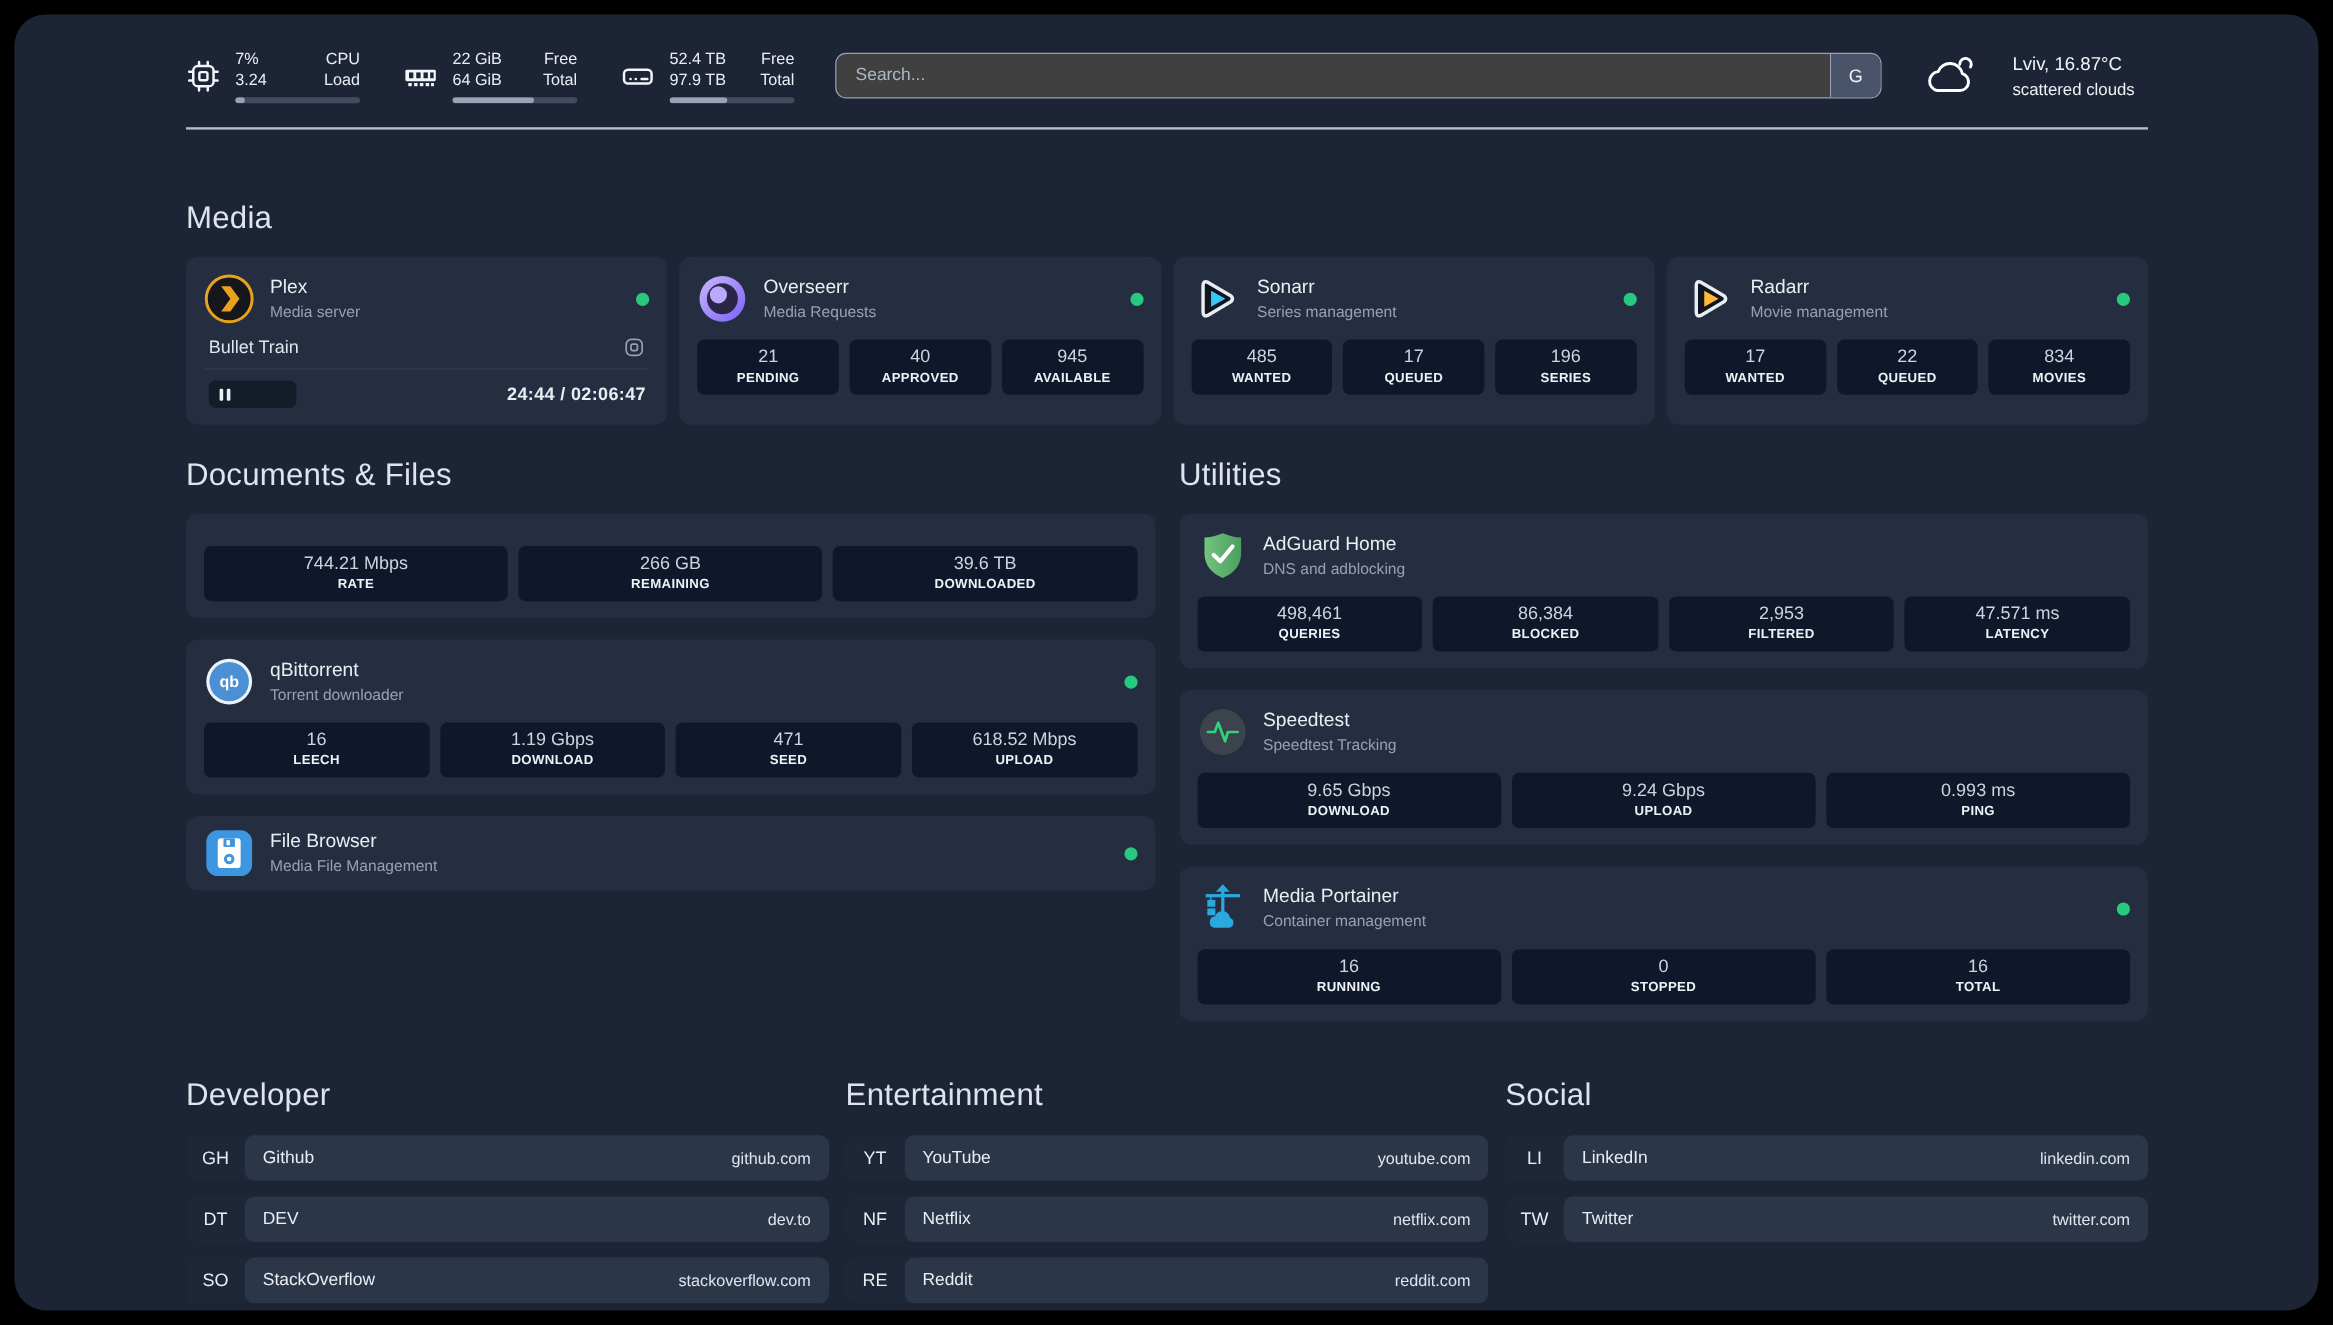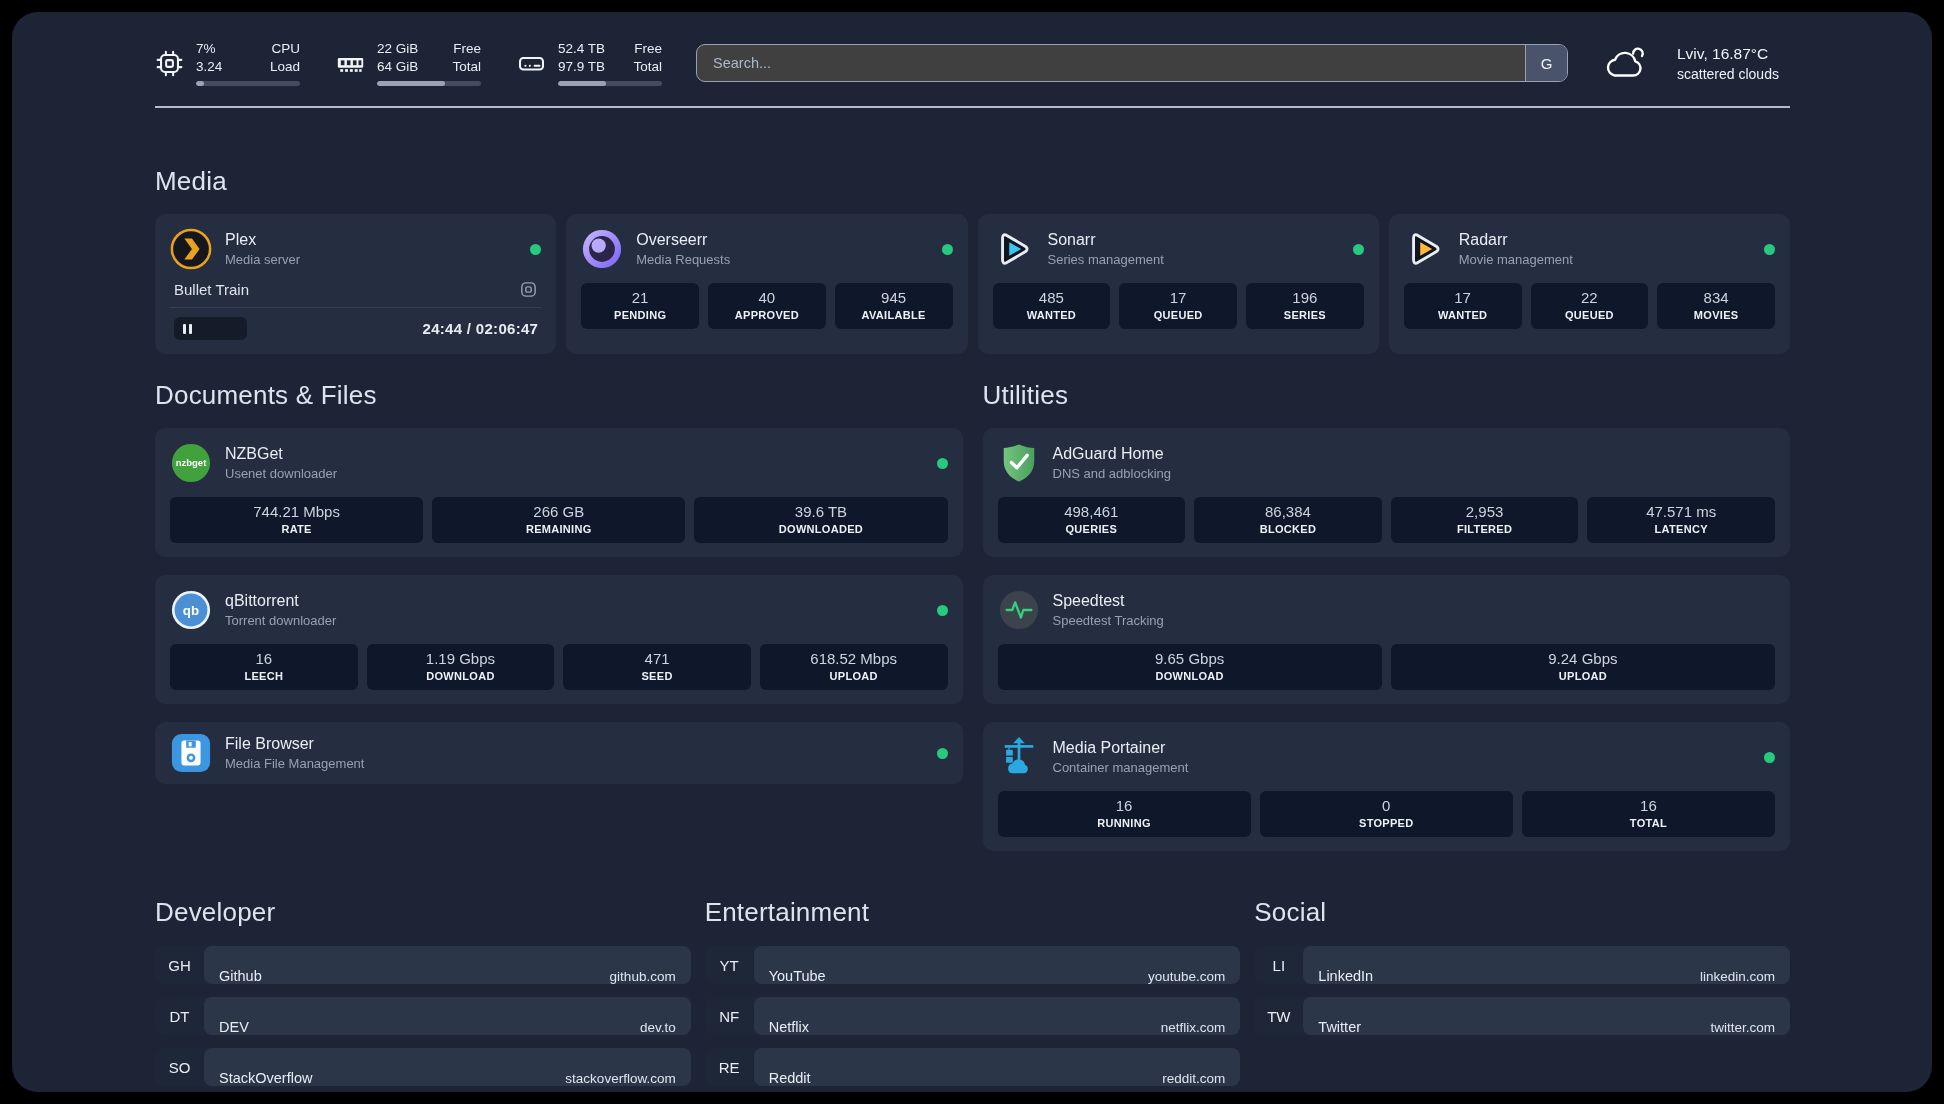--- a/index.html
+++ b/index.html
@@ -333,19 +333,6 @@
       <h2 class="section-title">Documents &amp; Files</h2>
       <div class="card-col" id="documents-col">
           <div class="card">
-            <div class="card-head">
-              <span class="svc-icon">
-                <svg viewBox="0 0 44 44">
-                  <circle cx="22" cy="22" r="20" fill="#41a23d"></circle>
-                  <text x="22" y="25.5" text-anchor="middle" font-size="10" font-weight="700" fill="#fff" font-family="Liberation Sans, sans-serif">nzbget</text>
-                </svg>
-              </span>
-              <div>
-                <div class="svc-name">NZBGet</div>
-                <div class="svc-sub">Usenet downloader</div>
-              </div>
-              <span class="dot"></span>
-            </div>
             <div class="stats">
               <div class="stat">
                 <div class="stat-val">744.21 Mbps</div>

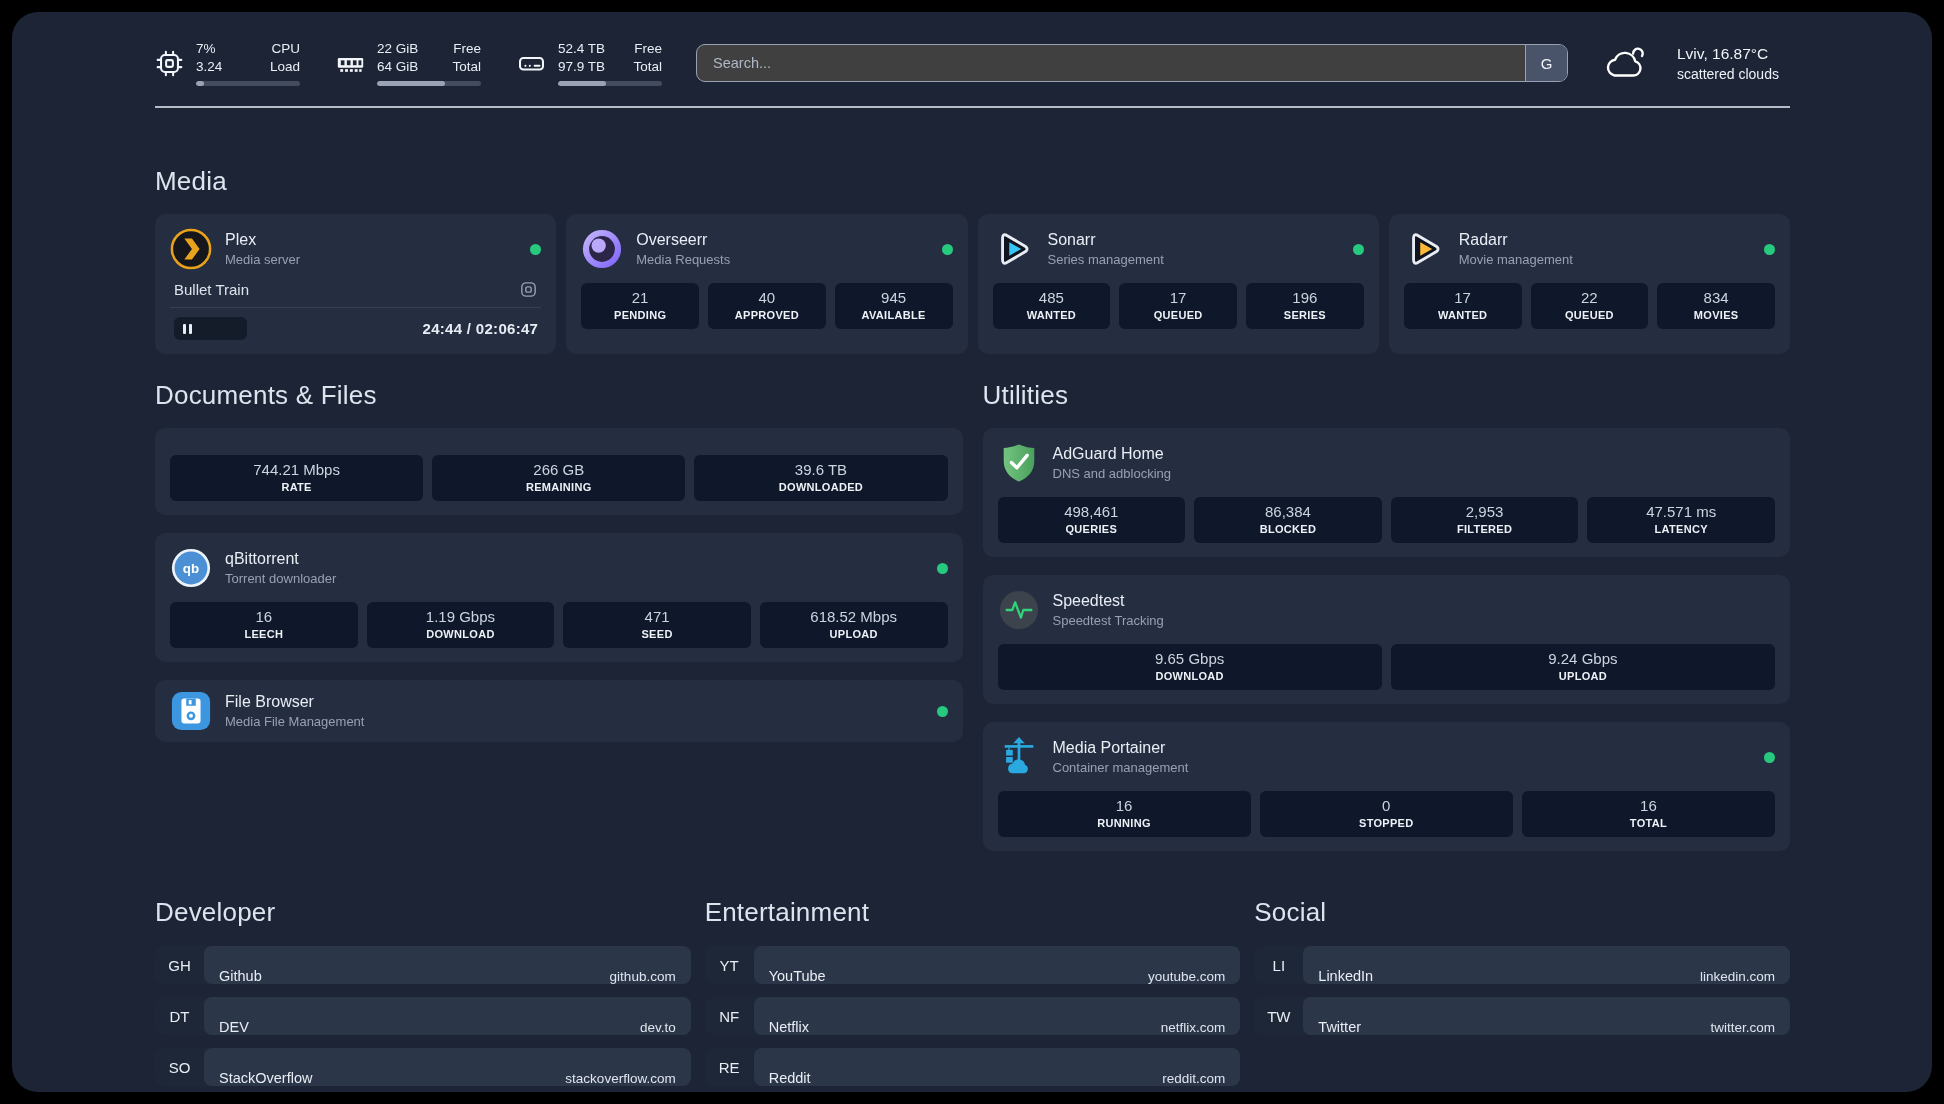--- a/index.html
+++ b/index.html
@@ -466,6 +466,10 @@
                 <div class="stat-val">9.24 Gbps</div>
                 <div class="stat-label">UPLOAD</div>
               </div>
+              <div class="stat">
+                <div class="stat-val">0.993 ms</div>
+                <div class="stat-label">PING</div>
+              </div>
             </div>
           </div>
           <div class="card">

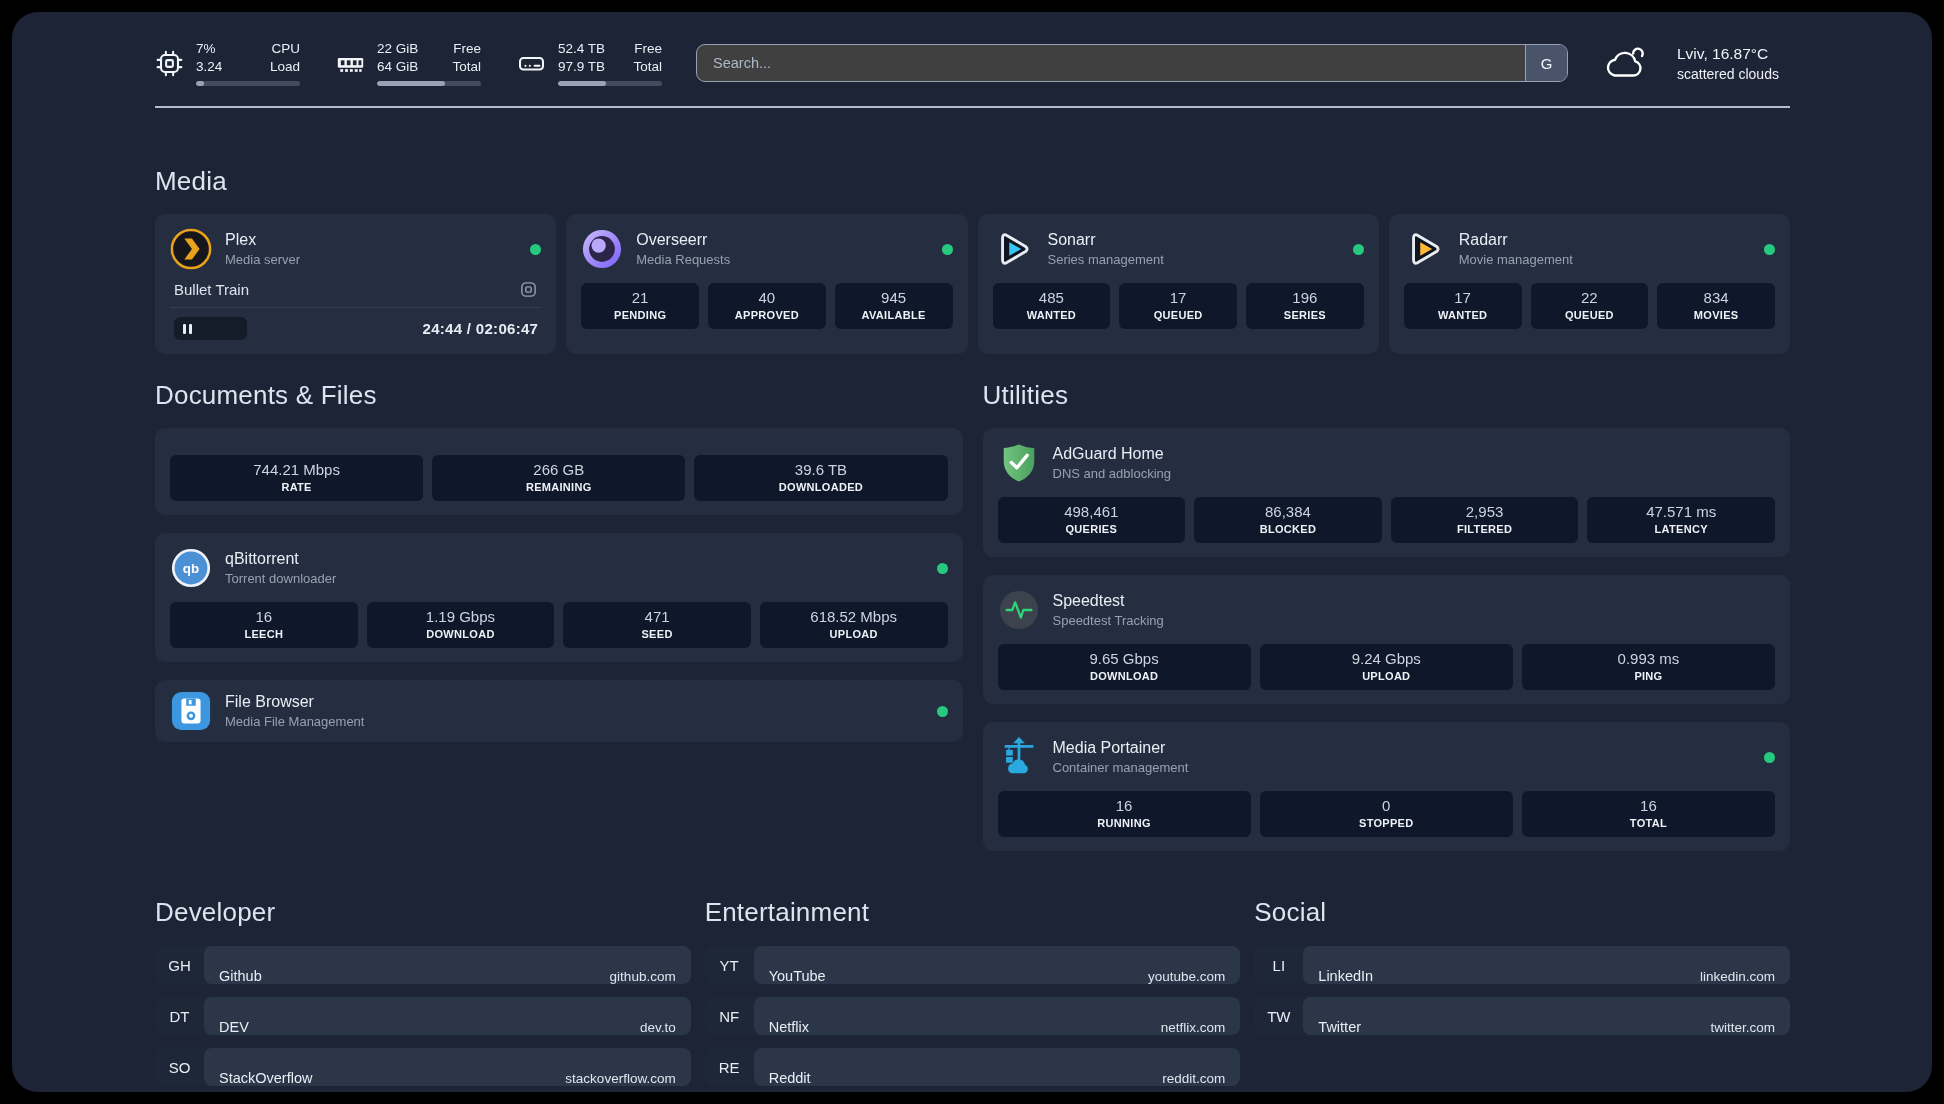--- a/index.html
+++ b/index.html
@@ -81,7 +81,7 @@
   .bm-abbr { width:49px; display:flex; align-items:center; justify-content:center;
     font-size:15px; font-weight:500; color:#e9edf4; }
   .bm-main { flex:1; background:#2b3649; border-radius:8px; display:flex;
-    align-items:flex-end; justify-content:space-between; padding:0 15px; }
+    align-items:center; justify-content:space-between; padding:0 15px; }
   .bm-name { font-size:14.5px; color:#e9edf4; }
   .bm-url { font-size:13.5px; color:#dfe5ee; }
 </style>

